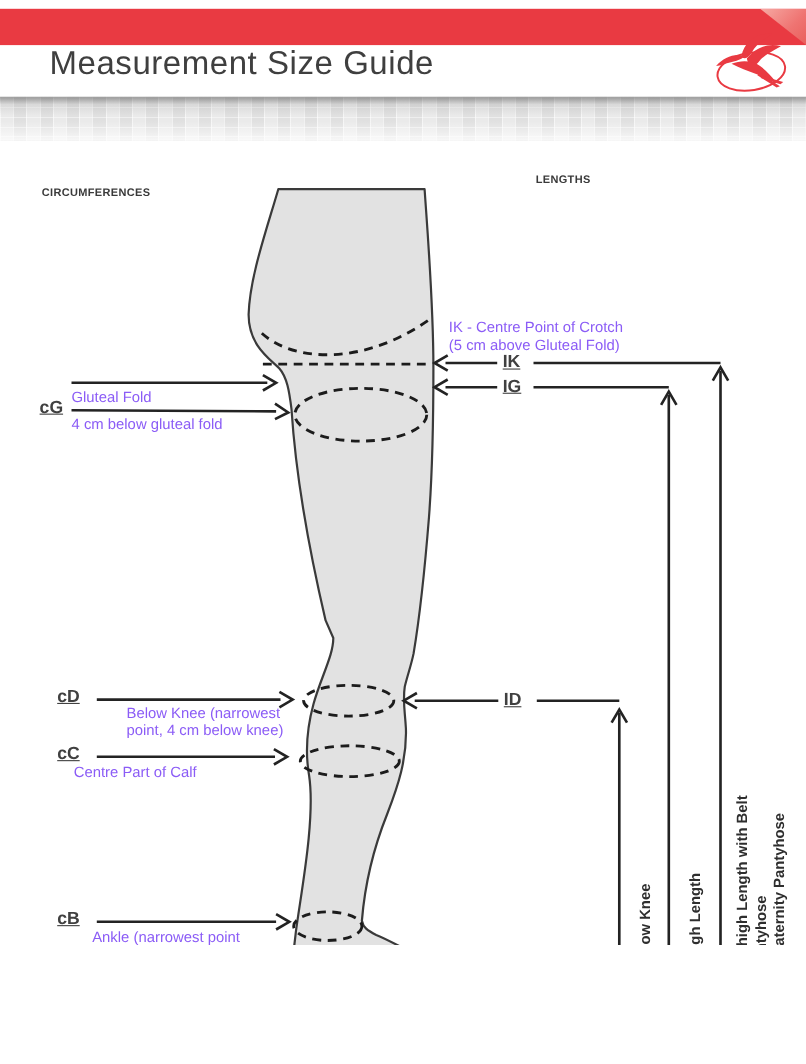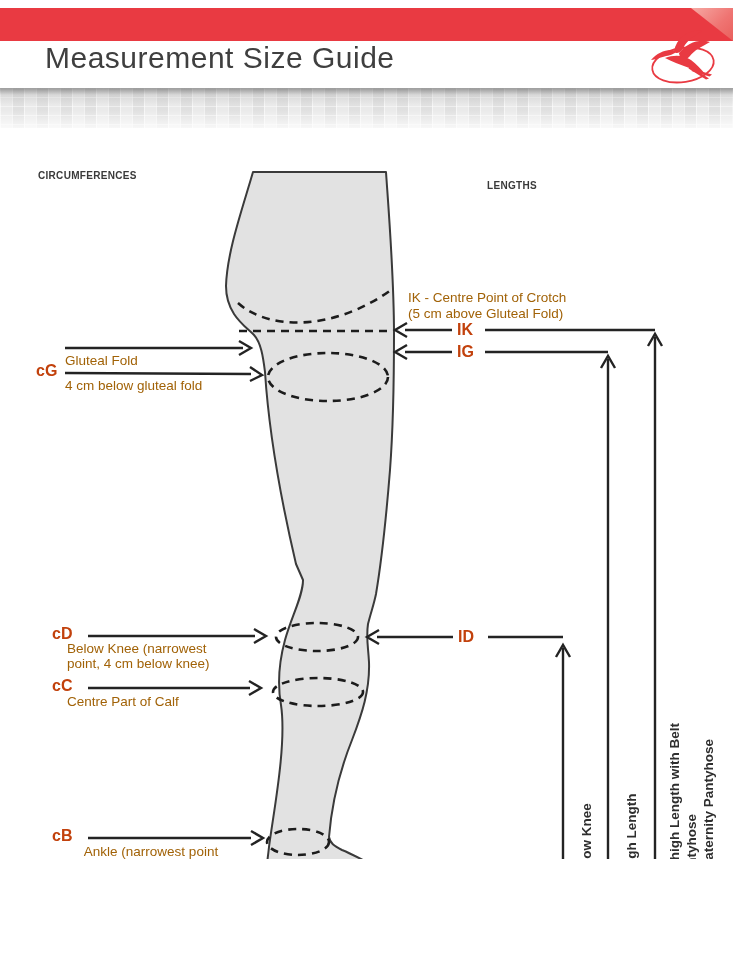--- a/index.html
+++ b/index.html
@@ -61,7 +61,7 @@
   <div class="texture-band"></div>
 
   <div class="section-heading" style="left:38px;top:170px">CIRCUMFERENCES</div>
-  <div class="section-heading" style="left:487px;top:180px">LENGTHS</div>
+  <div class="section-heading" style="left:487px;top:158px">LENGTHS</div>
 
   <svg class="diagram" viewBox="0 0 733 967">
 

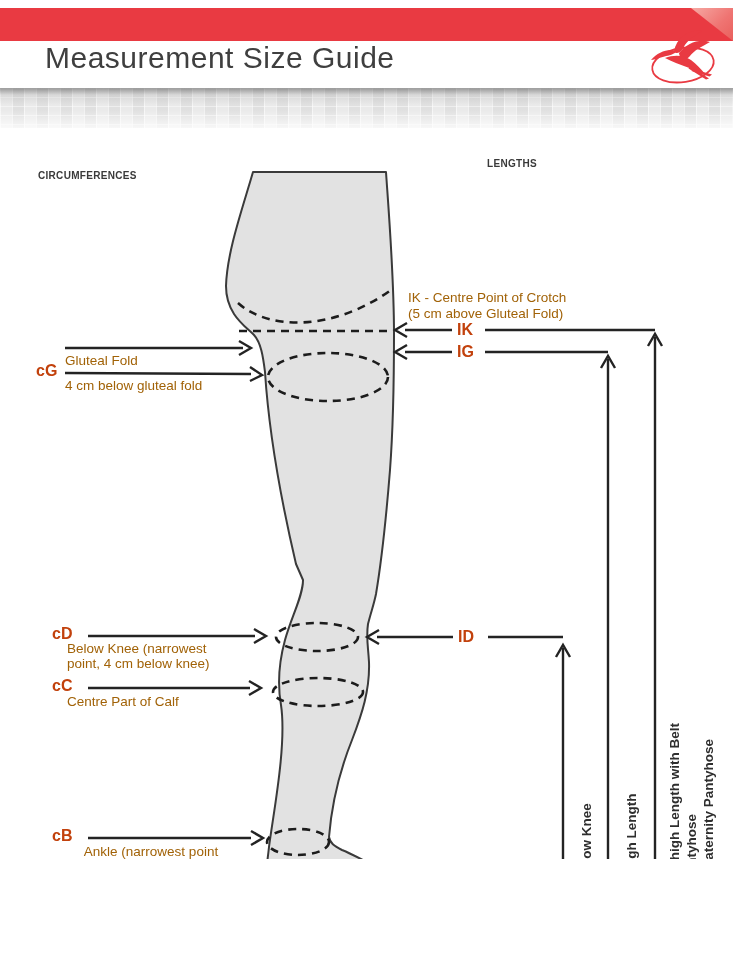--- a/index.html
+++ b/index.html
@@ -30,7 +30,7 @@
   
   .diagram{position:absolute;left:0;top:0;width:733px;height:967px;}
   
-  .ann{position:absolute;font-size:13.5px;line-height:15px;color:#a16207;}
+  .ann{position:absolute;font-size:13.5px;line-height:15px;color:#8b5cf6;}
   .code{position:absolute;font-size:16px;font-weight:bold;color:#c2410c;white-space:nowrap;}
   .wrap150{width:152px;}
   .wrap170{width:168px;text-align:center;}

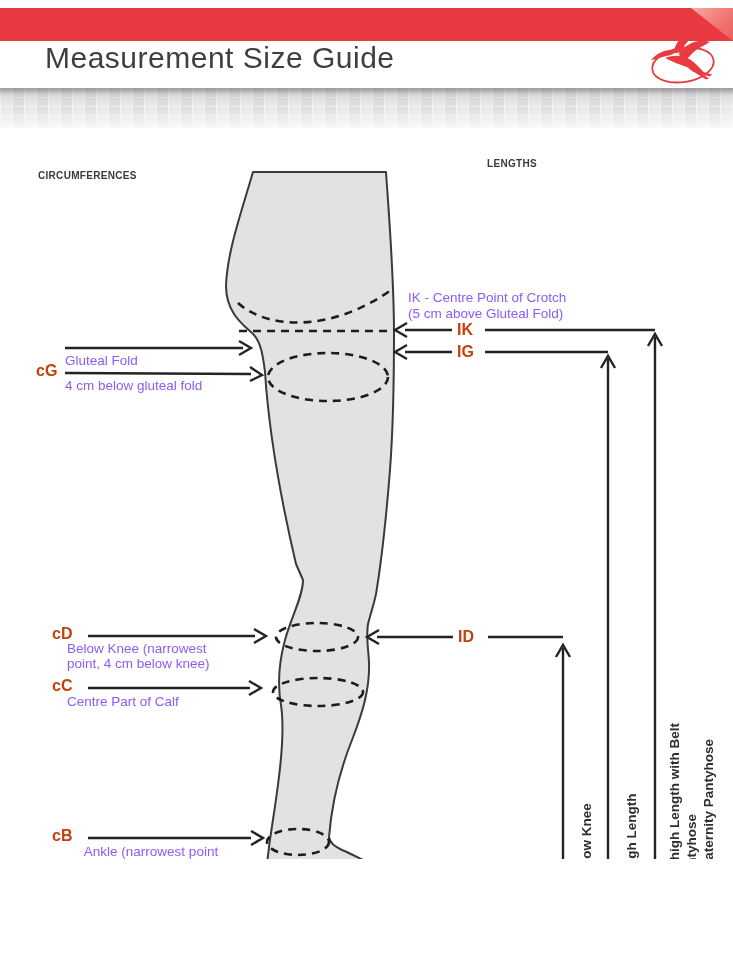--- a/index.html
+++ b/index.html
@@ -31,7 +31,7 @@
   .diagram{position:absolute;left:0;top:0;width:733px;height:967px;}
   
   .ann{position:absolute;font-size:13.5px;line-height:15px;color:#8b5cf6;}
-  .code{position:absolute;font-size:16px;font-weight:bold;color:#c2410c;white-space:nowrap;}
+  .code{position:absolute;font-size:16px;font-weight:bold;color:#404040;white-space:nowrap;text-decoration:underline;}
   .wrap150{width:152px;}
   .wrap170{width:168px;text-align:center;}
   .vlabel{position:absolute;font-size:13.5px;font-weight:bold;color:#2e2e2e;white-space:nowrap;

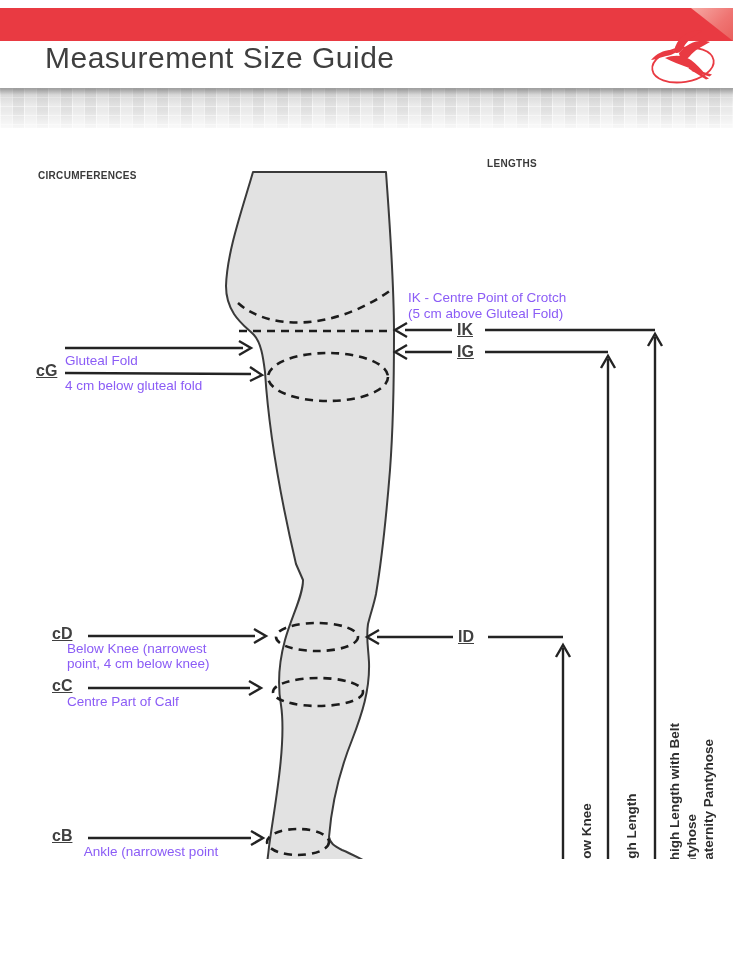--- a/index.html
+++ b/index.html
@@ -32,7 +32,7 @@
   
   .ann{position:absolute;font-size:13.5px;line-height:15px;color:#8b5cf6;}
   .code{position:absolute;font-size:16px;font-weight:bold;color:#404040;white-space:nowrap;text-decoration:underline;}
-  .wrap150{width:152px;}
+  .wrap150{width:152px;margin-left:48px;}
   .wrap170{width:168px;text-align:center;}
   .vlabel{position:absolute;font-size:13.5px;font-weight:bold;color:#2e2e2e;white-space:nowrap;
     transform:rotate(-90deg);transform-origin:0 0;line-height:17px;}

